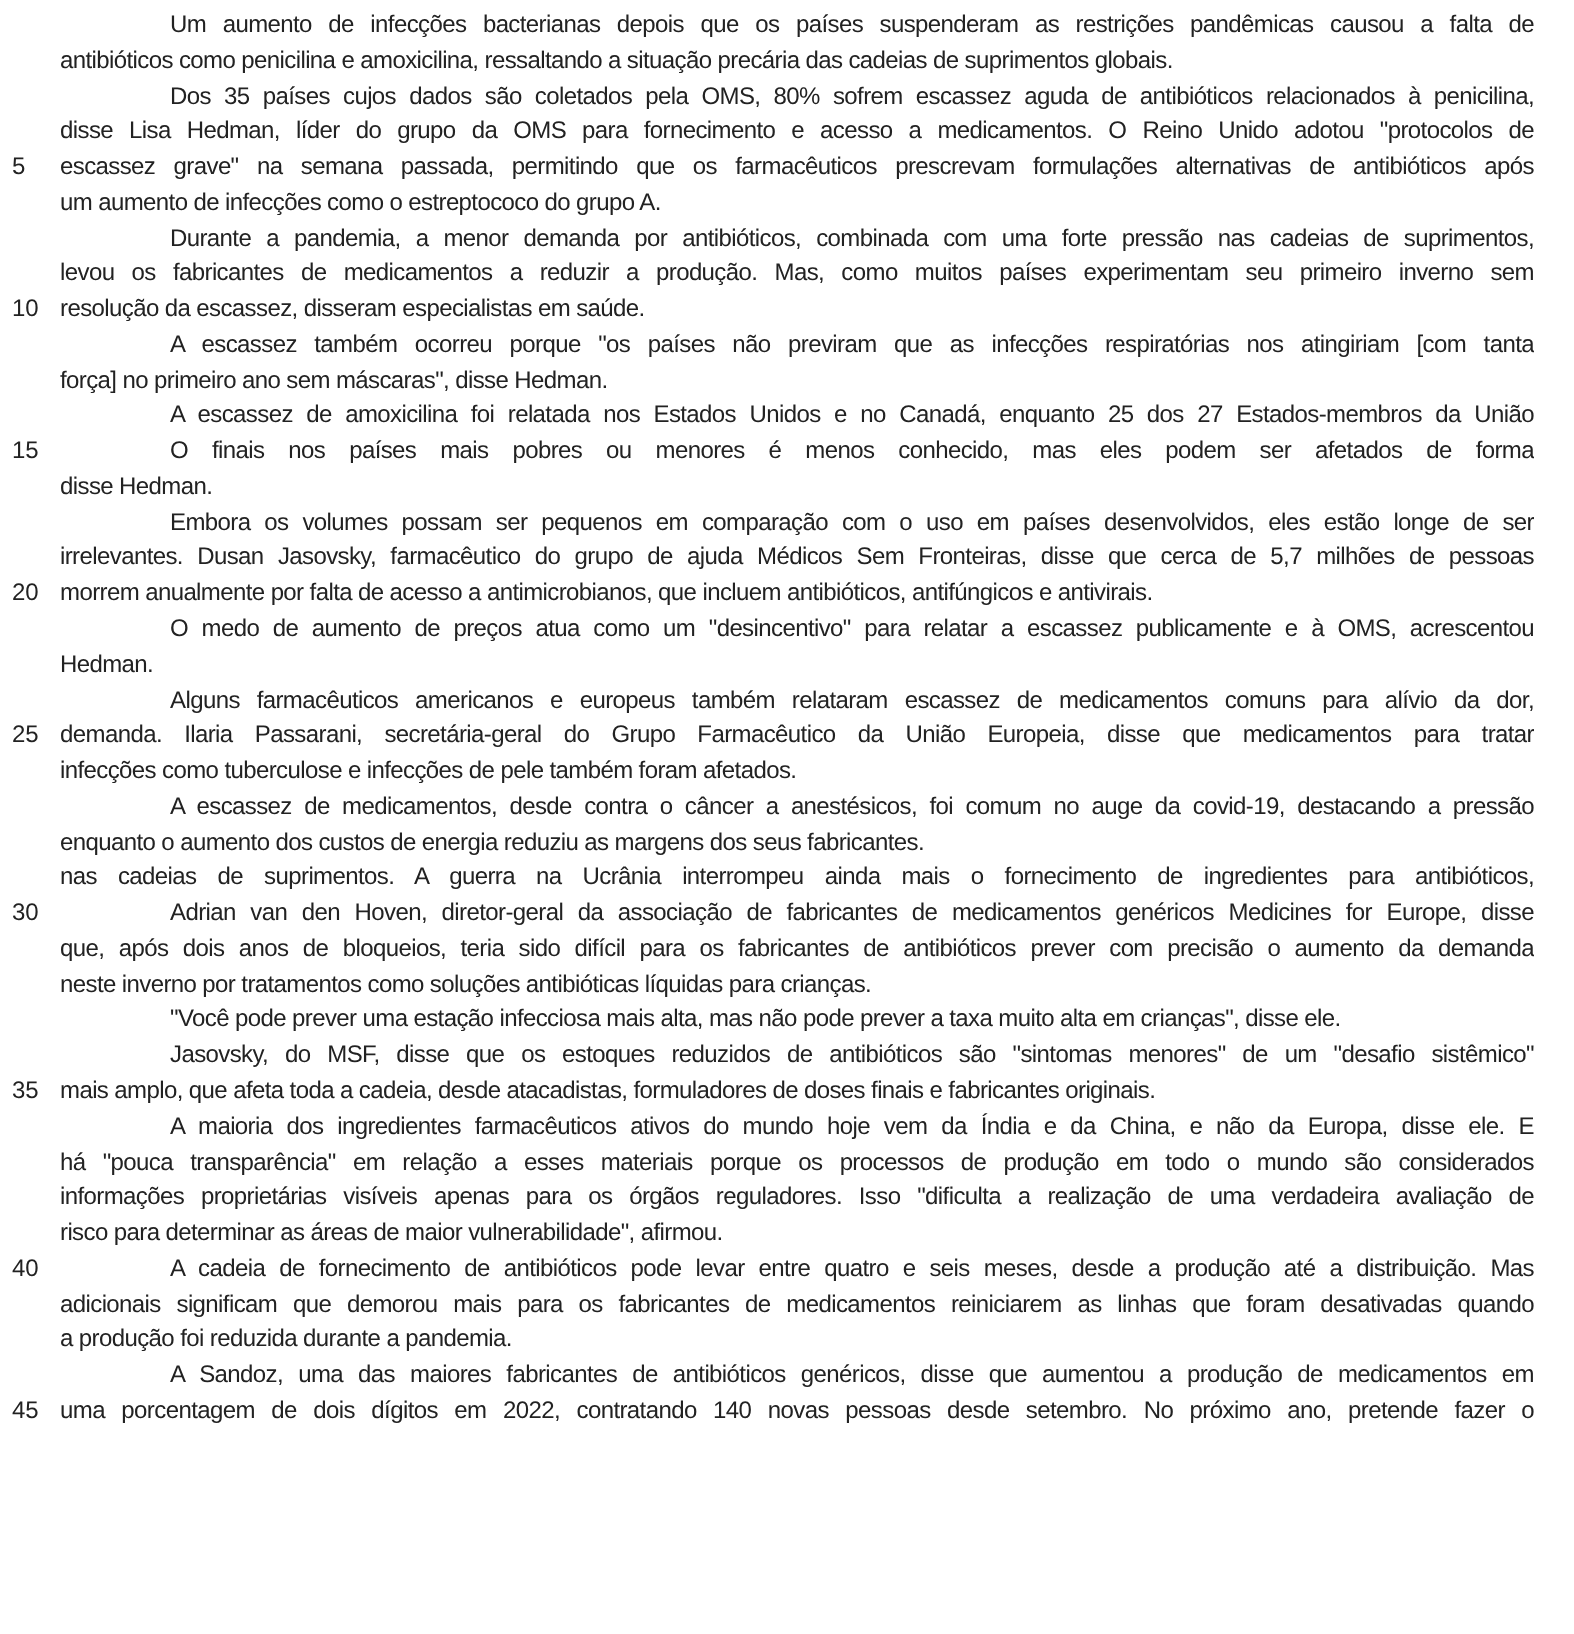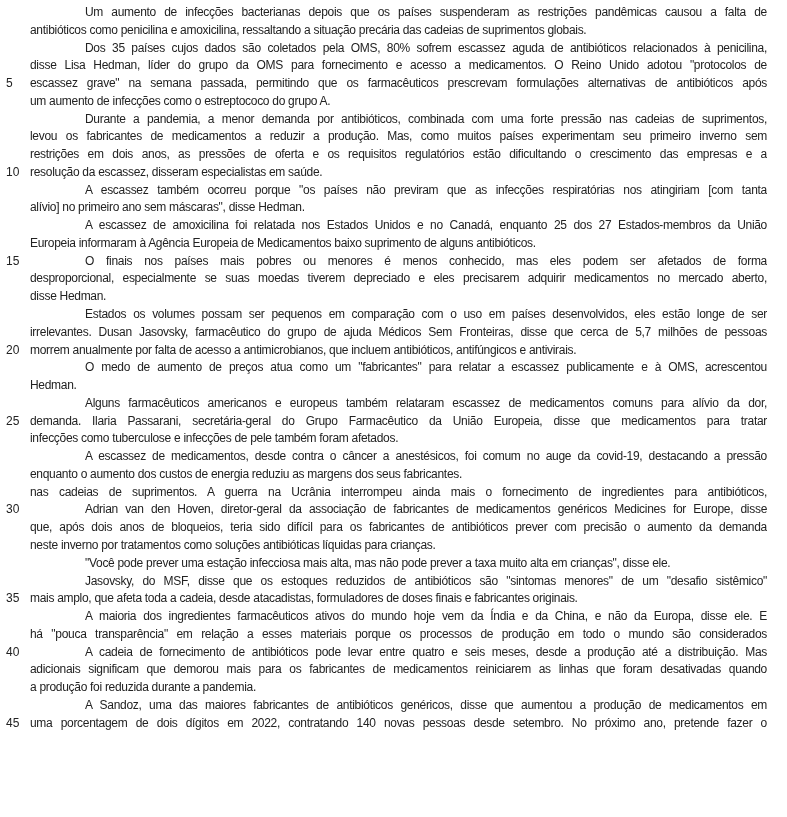--- a/index.html
+++ b/index.html
@@ -96,10 +96,6 @@
     <span class="text">levou os fabricantes de medicamentos a reduzir a produção. Mas, como muitos países experimentam seu primeiro inverno sem</span>
   </div>
 
-  <div class="line">
-    <span class="num"></span>
-    <span class="text">restrições em dois anos, as pressões de oferta e os requisitos regulatórios estão dificultando o crescimento das empresas e a</span>
-  </div>
 
   <div class="line">
     <span class="num">10</span>

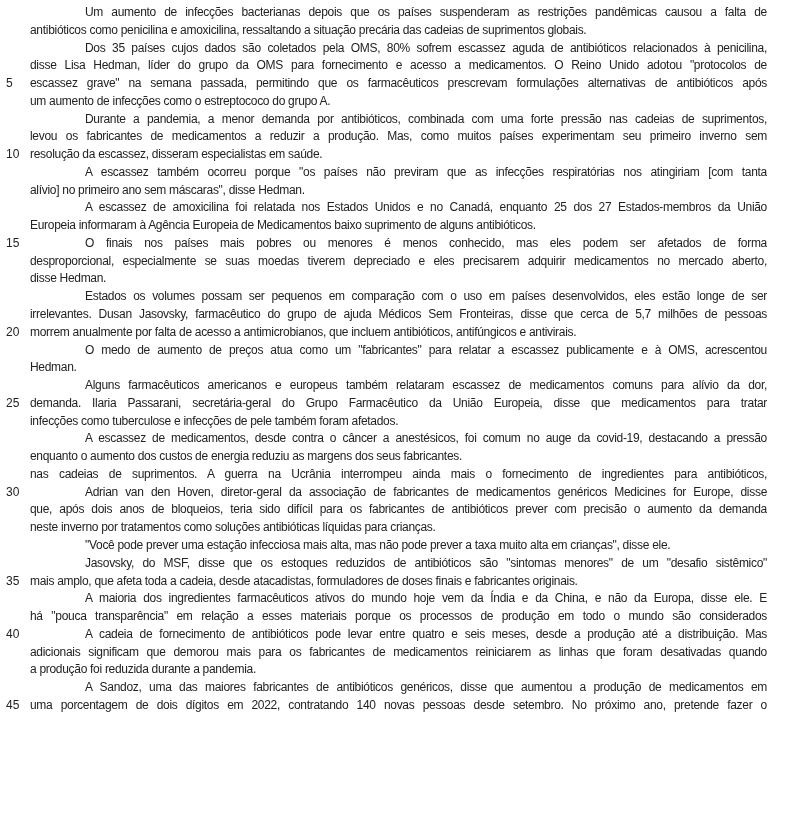--- a/index.html
+++ b/index.html
@@ -109,7 +109,7 @@
 
   <div class="line">
     <span class="num"></span>
-    <span class="text end">alívio] no primeiro ano sem máscaras", disse Hedman.</span>
+    <span class="text end">força] no primeiro ano sem máscaras", disse Hedman.</span>
   </div>
 
   <div class="line">

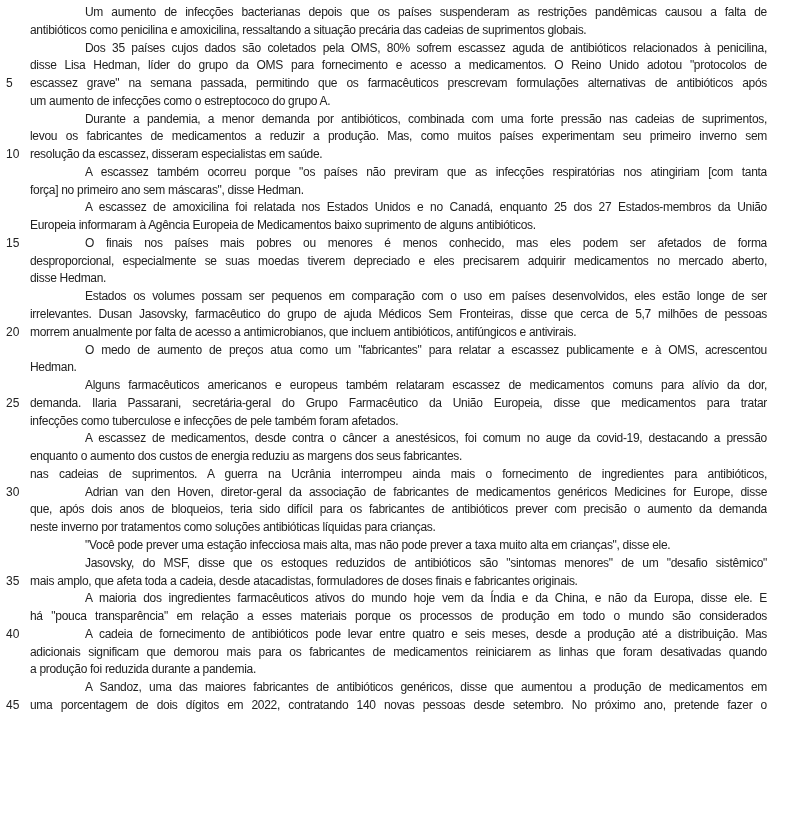--- a/index.html
+++ b/index.html
@@ -117,10 +117,6 @@
     <span class="text indent">A escassez de amoxicilina foi relatada nos Estados Unidos e no Canadá, enquanto 25 dos 27 Estados-membros da União</span>
   </div>
 
-  <div class="line">
-    <span class="num"></span>
-    <span class="text end">Europeia informaram à Agência Europeia de Medicamentos baixo suprimento de alguns antibióticos.</span>
-  </div>
 
   <div class="line">
     <span class="num">15</span>

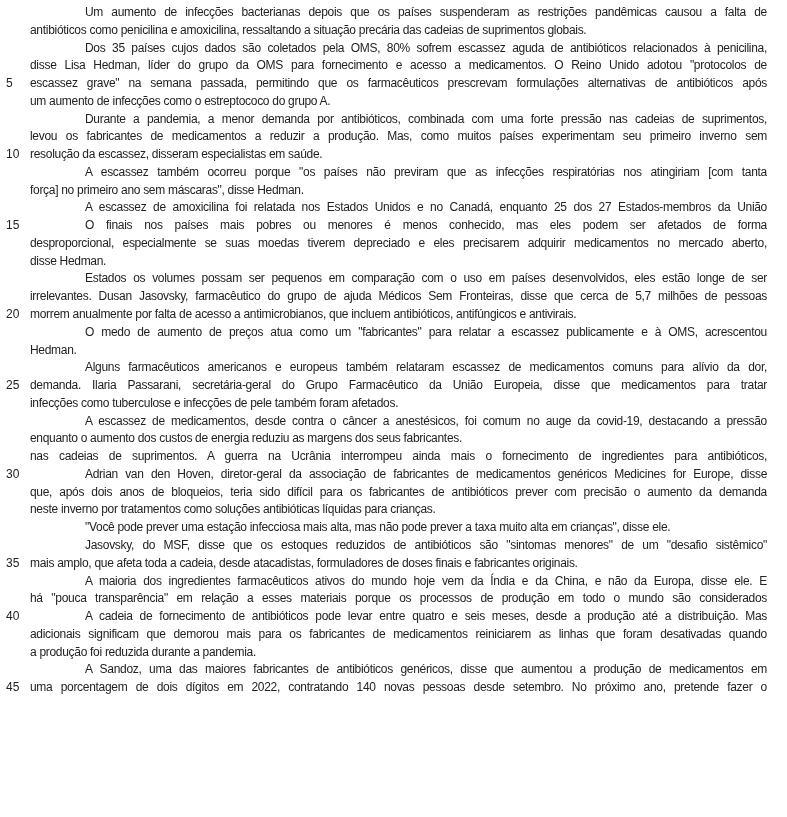--- a/index.html
+++ b/index.html
@@ -123,10 +123,6 @@
     <span class="text indent">O finais nos países mais pobres ou menores é menos conhecido, mas eles podem ser afetados de forma</span>
   </div>
 
-  <div class="line">
-    <span class="num"></span>
-    <span class="text">desproporcional, especialmente se suas moedas tiverem depreciado e eles precisarem adquirir medicamentos no mercado aberto,</span>
-  </div>
 
   <div class="line">
     <span class="num"></span>

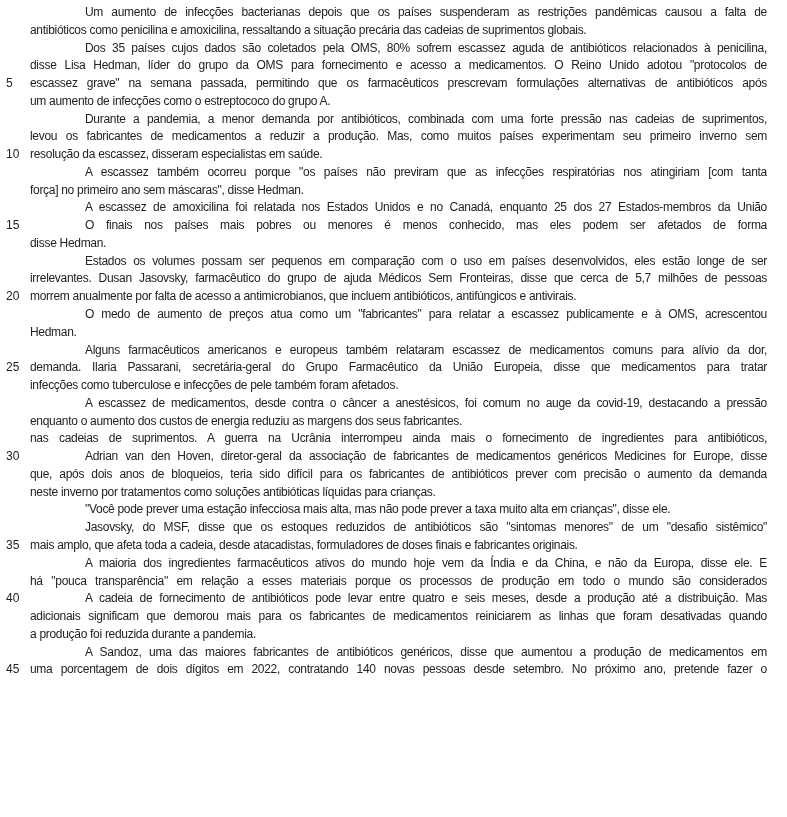--- a/index.html
+++ b/index.html
@@ -131,7 +131,7 @@
 
   <div class="line">
     <span class="num"></span>
-    <span class="text indent">Estados os volumes possam ser pequenos em comparação com o uso em países desenvolvidos, eles estão longe de ser</span>
+    <span class="text indent">Embora os volumes possam ser pequenos em comparação com o uso em países desenvolvidos, eles estão longe de ser</span>
   </div>
 
   <div class="line">

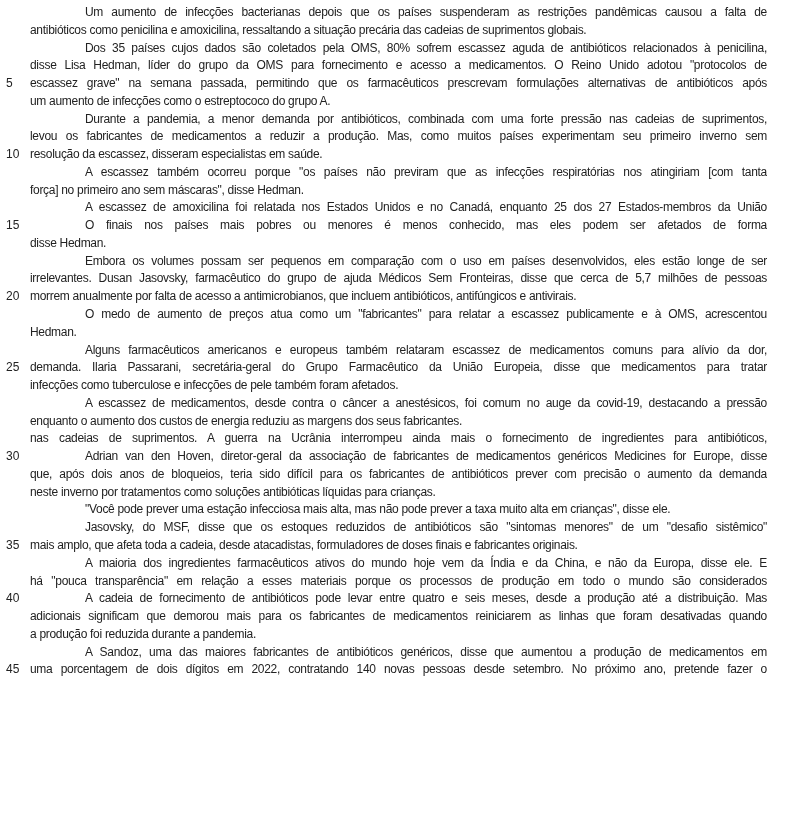--- a/index.html
+++ b/index.html
@@ -146,7 +146,7 @@
 
   <div class="line">
     <span class="num"></span>
-    <span class="text indent">O medo de aumento de preços atua como um "fabricantes" para relatar a escassez publicamente e à OMS, acrescentou</span>
+    <span class="text indent">O medo de aumento de preços atua como um "desincentivo" para relatar a escassez publicamente e à OMS, acrescentou</span>
   </div>
 
   <div class="line">

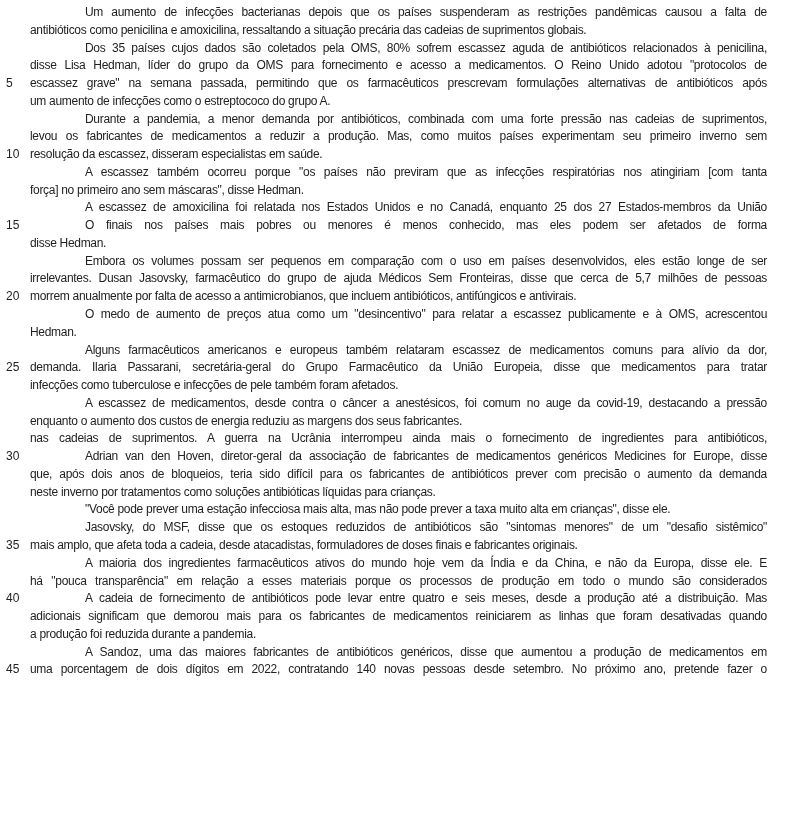--- a/index.html
+++ b/index.html
@@ -225,6 +225,10 @@
     <span class="text">há "pouca transparência" em relação a esses materiais porque os processos de produção em todo o mundo são considerados</span>
   </div>
 
+  <div class="line">
+    <span class="num"></span>
+    <span class="text">informações proprietárias visíveis apenas para os órgãos reguladores. Isso "dificulta a realização de uma verdadeira avaliação de</span>
+  </div>
 
 
   <div class="line">

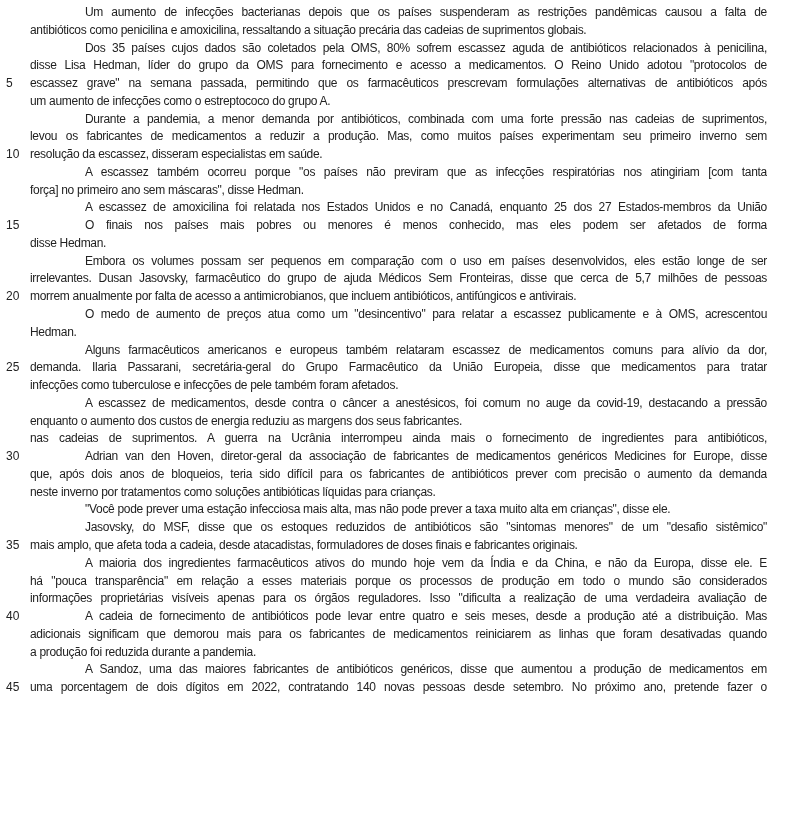--- a/index.html
+++ b/index.html
@@ -230,6 +230,10 @@
     <span class="text">informações proprietárias visíveis apenas para os órgãos reguladores. Isso "dificulta a realização de uma verdadeira avaliação de</span>
   </div>
 
+  <div class="line">
+    <span class="num"></span>
+    <span class="text end">risco para determinar as áreas de maior vulnerabilidade", afirmou.</span>
+  </div>
 
   <div class="line">
     <span class="num">40</span>

